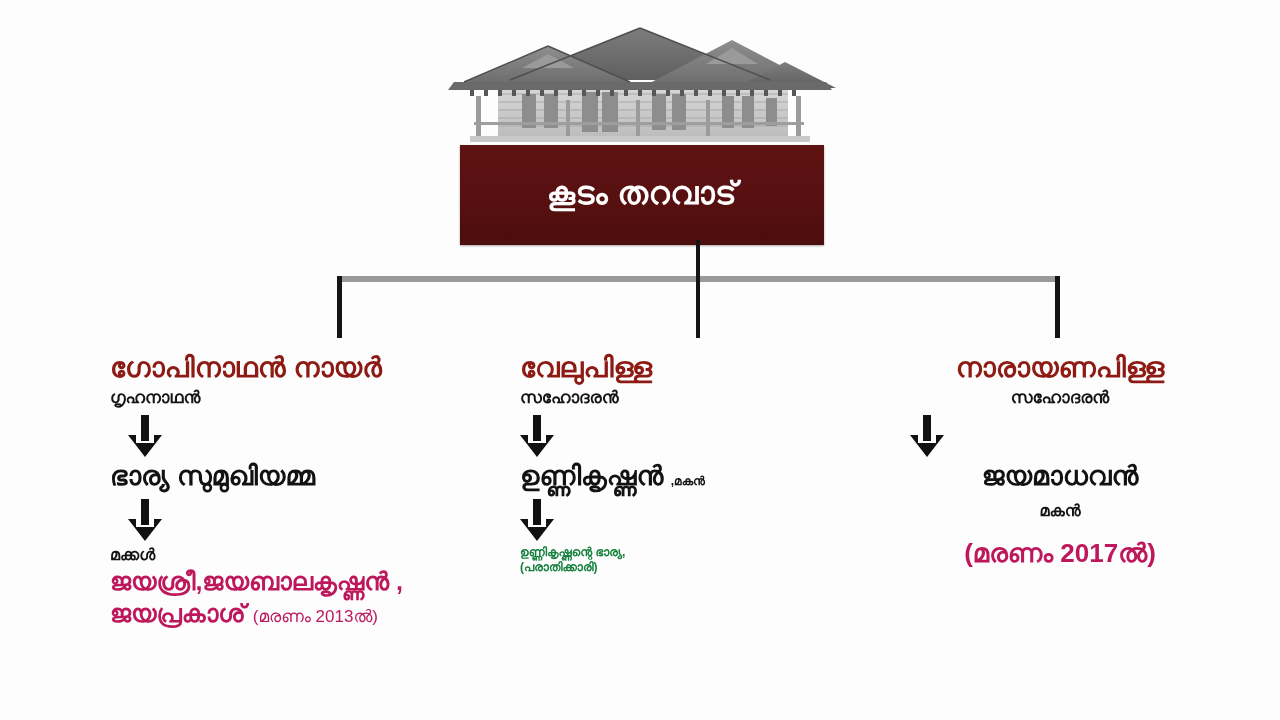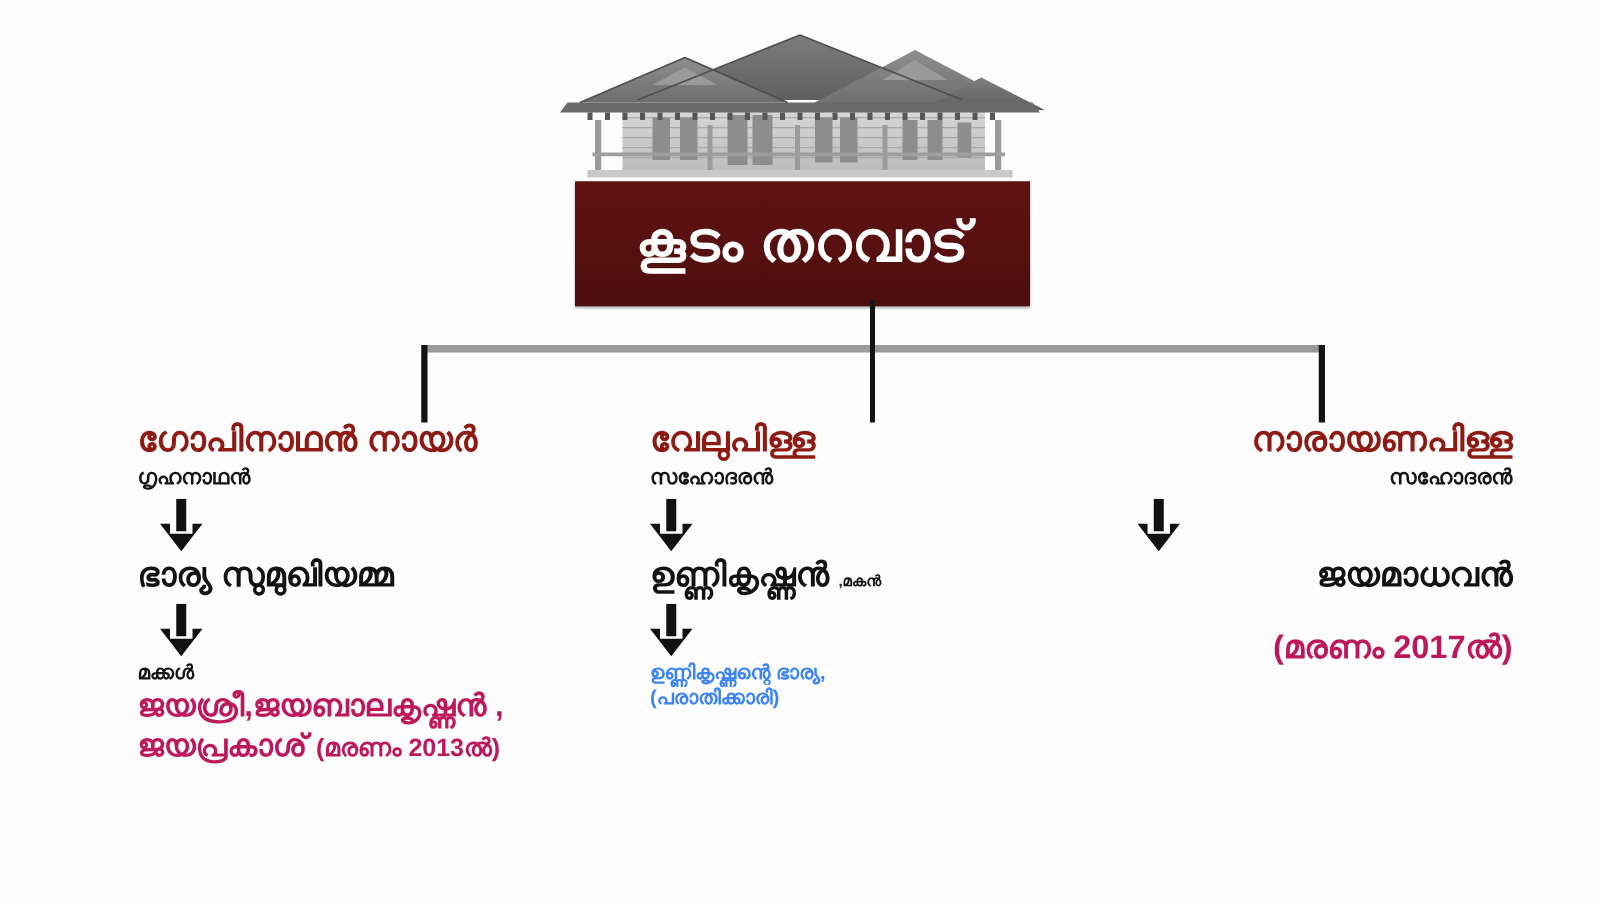--- a/index.html
+++ b/index.html
@@ -57,7 +57,7 @@
     text-align: center;
     white-space: nowrap;
   }
-  #root-line-1 { font-size: 45px; margin-bottom: 2px; }
+  #root-line-1 { font-size: 32px; margin-bottom: 2px; }
   #root-line-2 { font-size: 30px; }
 
   

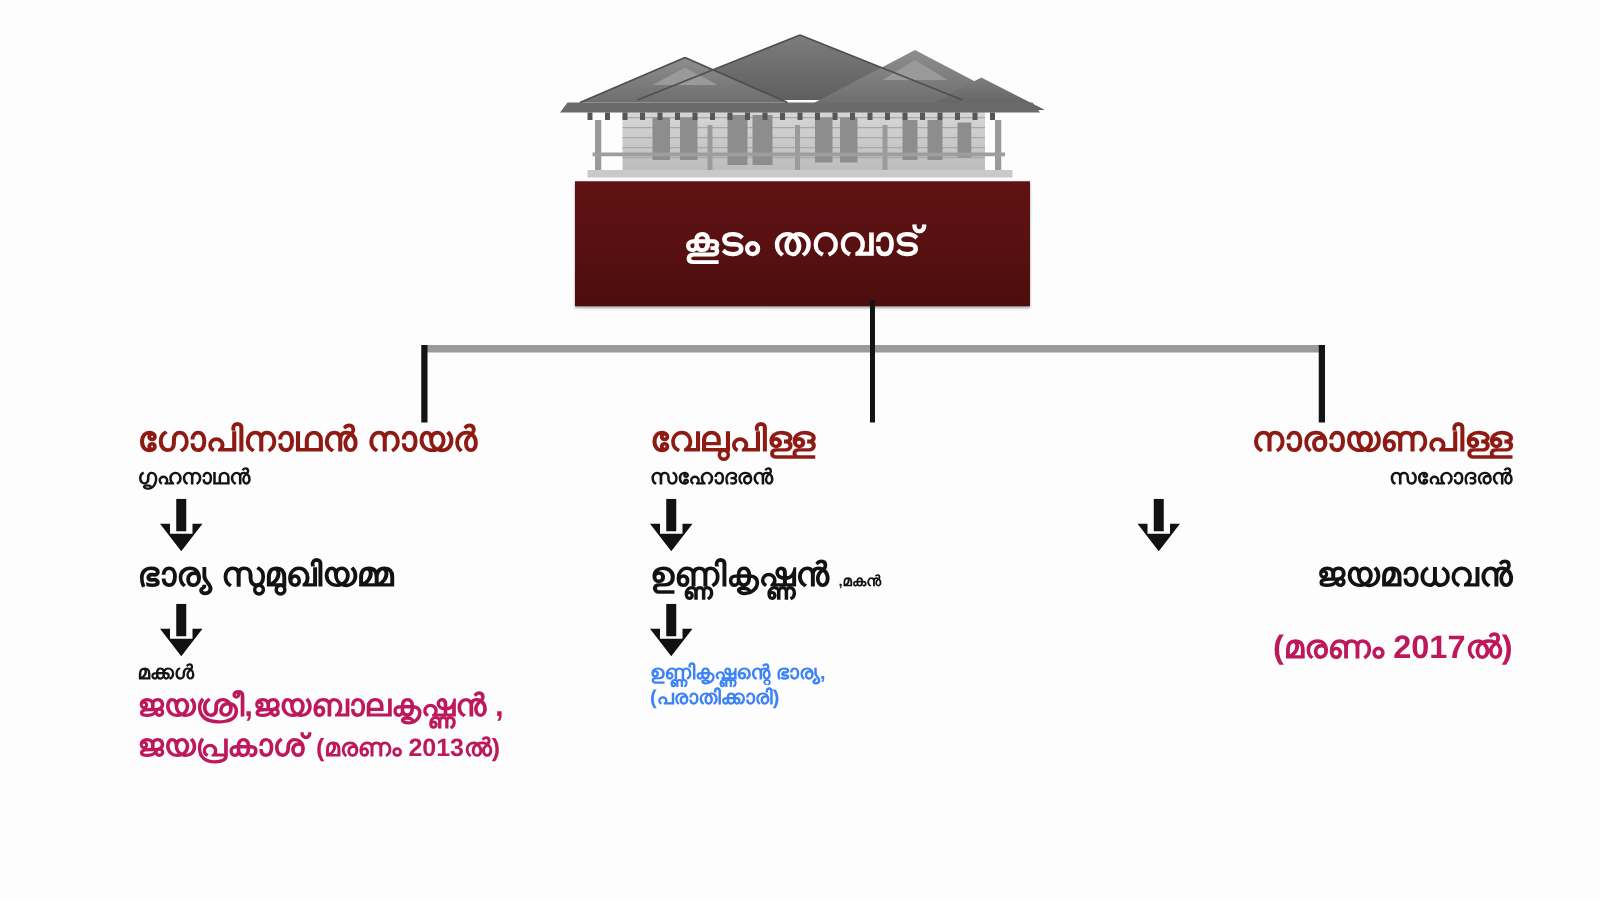--- a/index.html
+++ b/index.html
@@ -66,7 +66,7 @@
   
   .column {
     position: absolute;
-    top: 336px;
+    top: 352px;
   }
   #col-left  { left: 110px;  width: 400px; text-align: left; }
   #col-mid   { left: 520px;  width: 360px; }

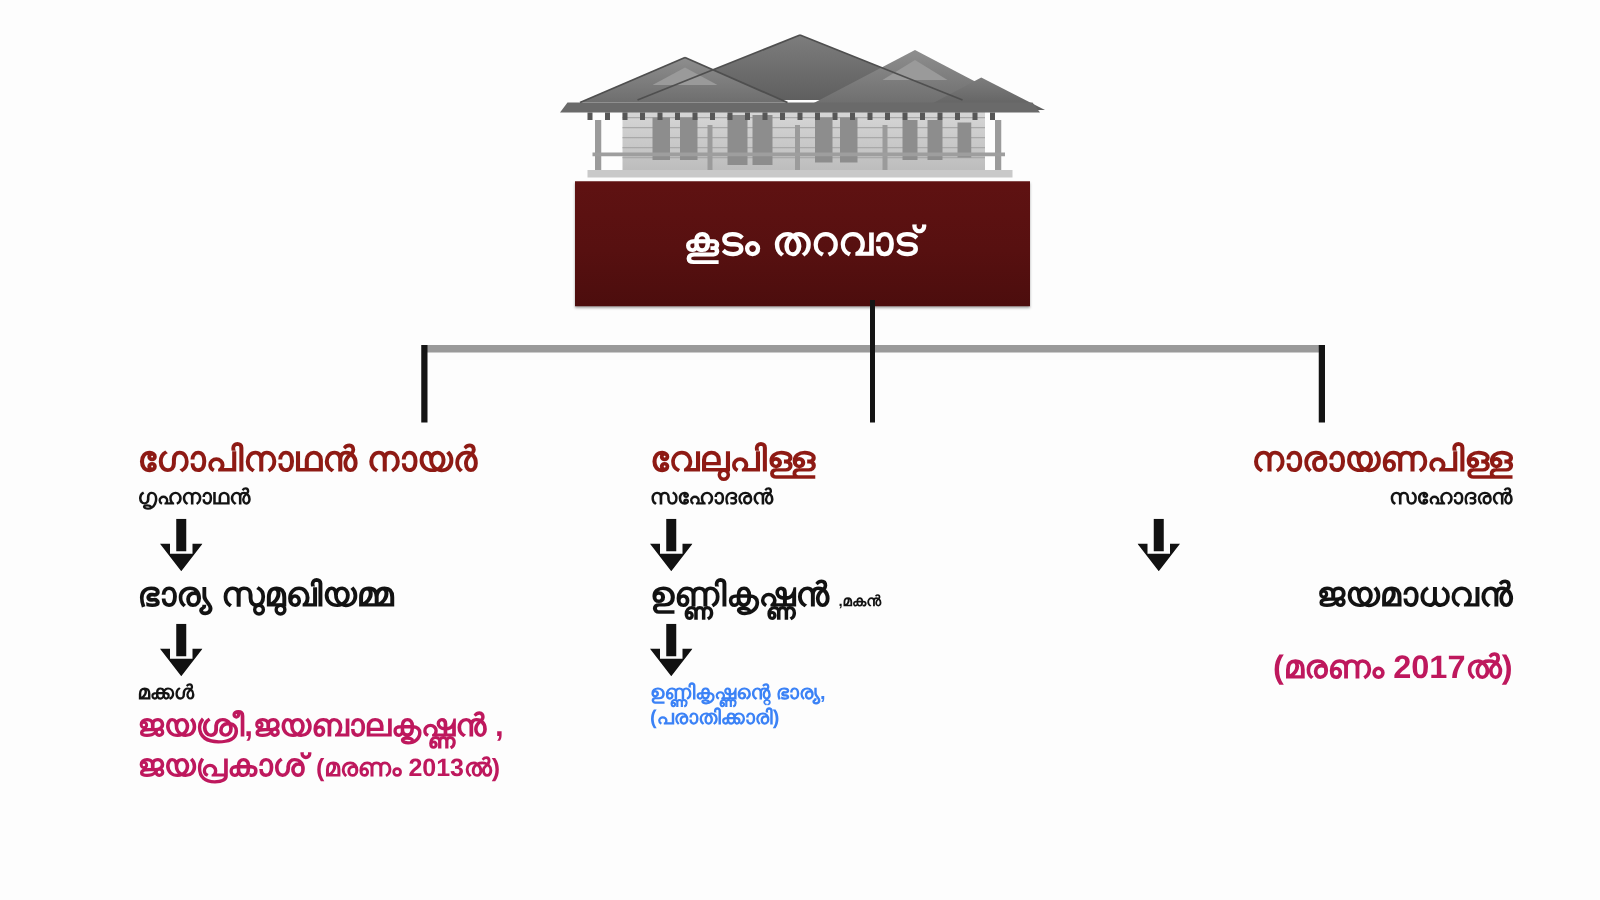--- a/index.html
+++ b/index.html
@@ -70,7 +70,7 @@
   }
   #col-left  { left: 110px;  width: 400px; text-align: left; }
   #col-mid   { left: 520px;  width: 360px; }
-  #col-right { left: 910px;  width: 300px; text-align: right; }
+  #col-right { left: 910px;  width: 300px; text-align: center; }
 
   .person-name {
     color: #8e1a14;

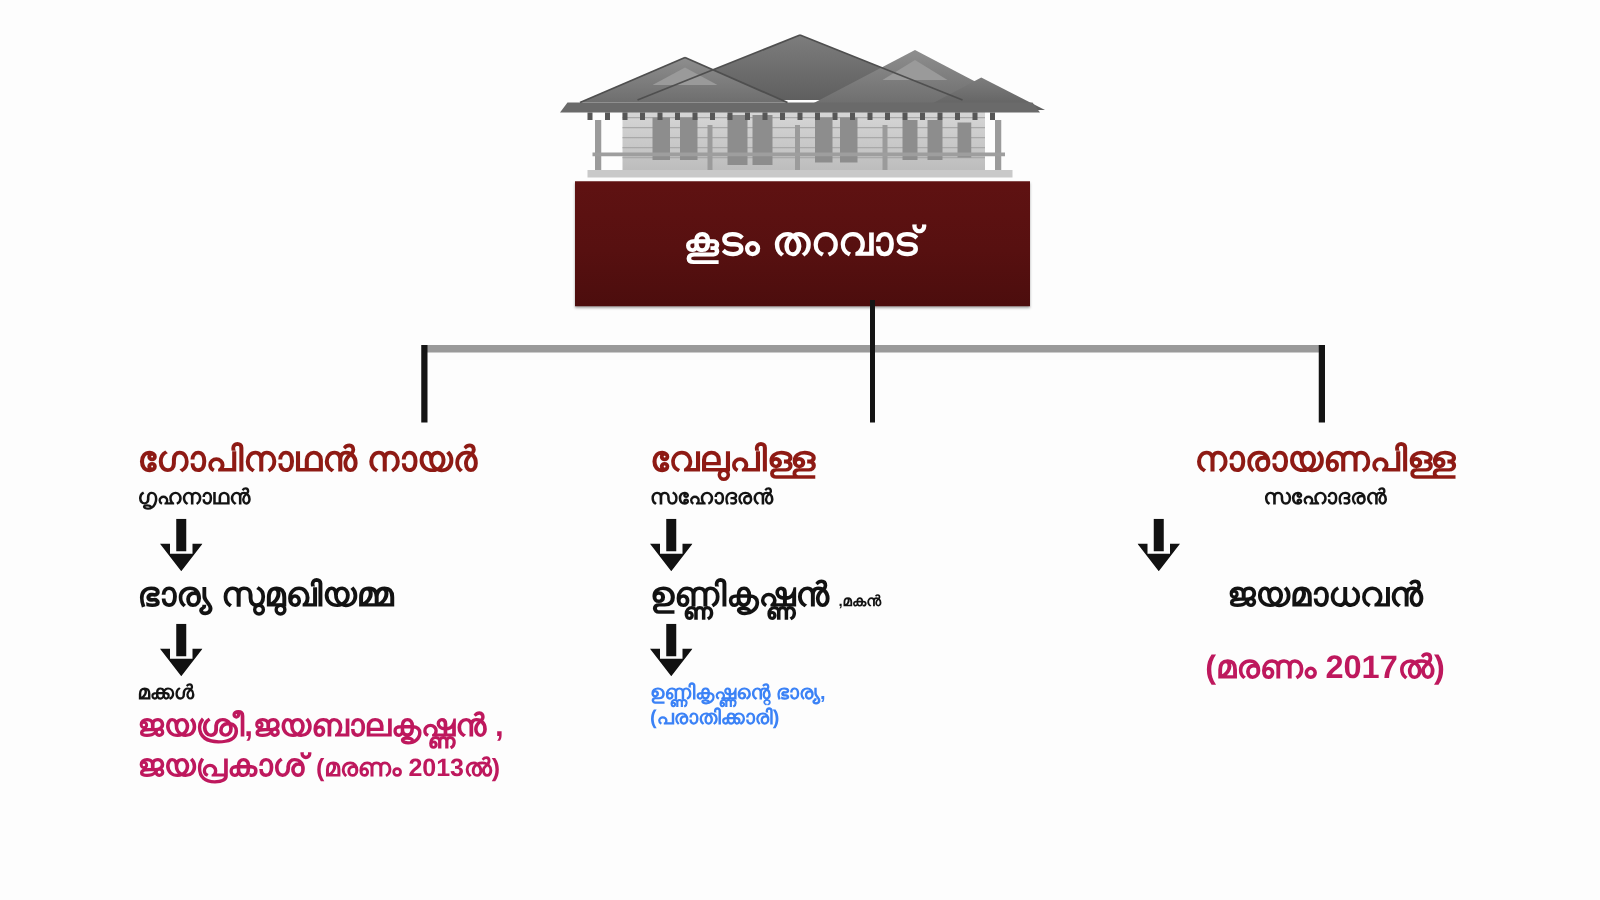--- a/index.html
+++ b/index.html
@@ -328,6 +328,7 @@
 
     <div class="node-major">ജയമാധവൻ</div>
     <div class="spacer-sm"></div>
+    <div class="node-small">മകൻ</div>
     <div class="node-mid">(മരണം 2017ൽ)</div>
   </div>
 

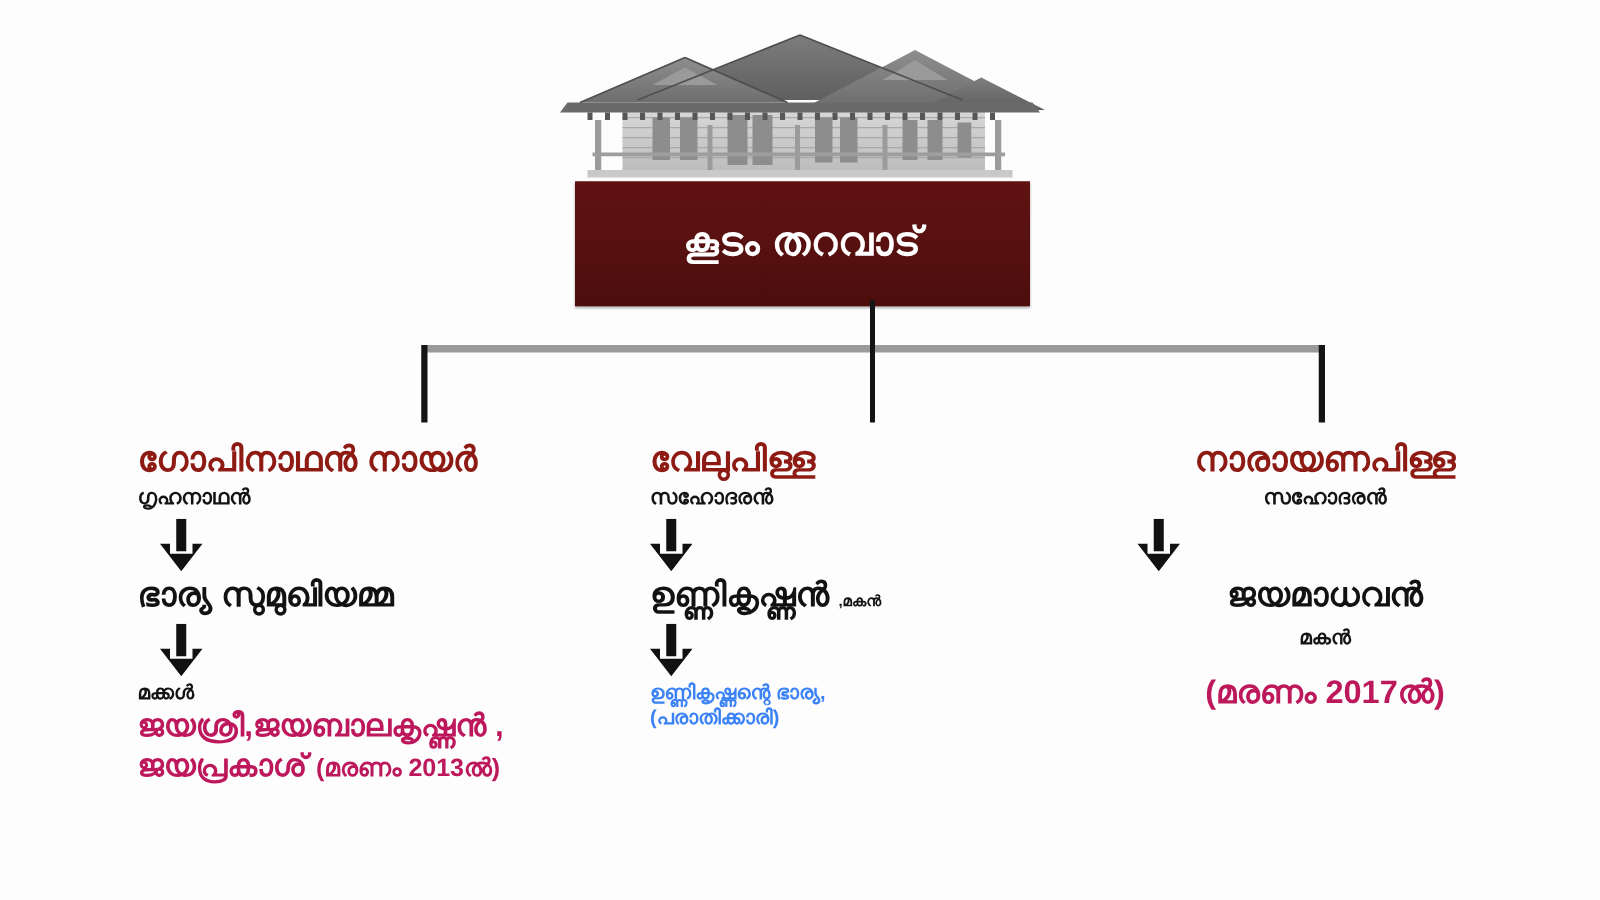--- a/index.html
+++ b/index.html
@@ -97,9 +97,9 @@
     font-weight: bold;
   }
   .node-sub {
-    color: #3b82f6;
-    font-weight: bold;
-    font-size: 16px;
+    color: #15803d;
+    font-weight: bold;
+    font-size: 12px;
     line-height: 1.25;
   }
   .node-small {

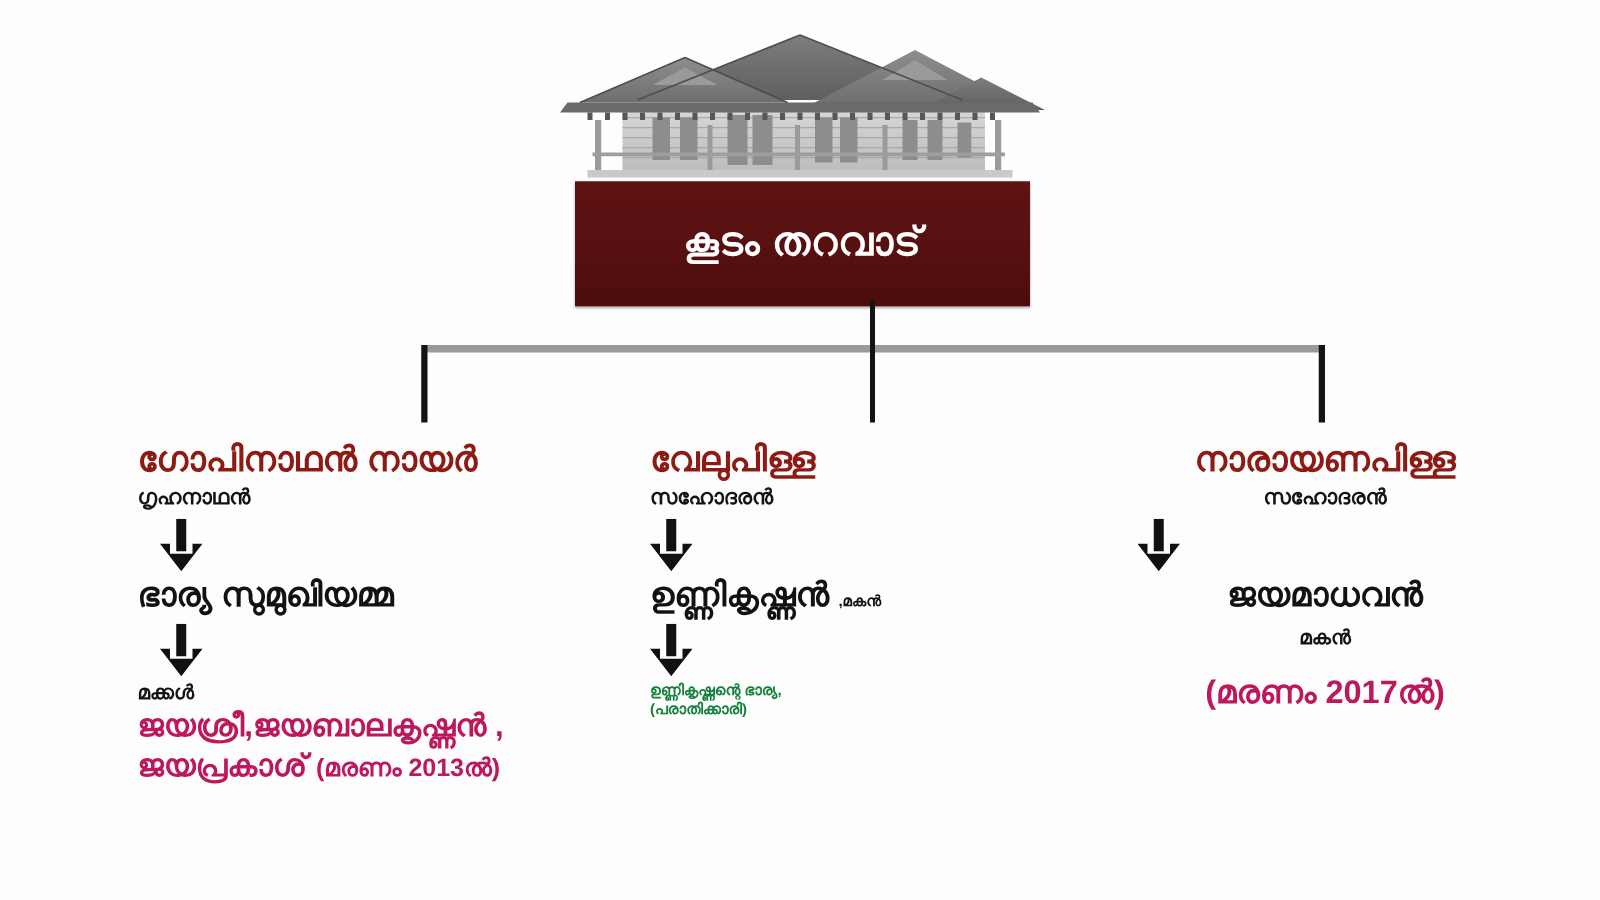--- a/index.html
+++ b/index.html
@@ -122,8 +122,8 @@
     line-height: 1.3;
   }
   .node-children .death-note {
-    font-size: 20px;
-    font-weight: bold;
+    font-size: 17px;
+    font-weight: normal;
   }
 
   

